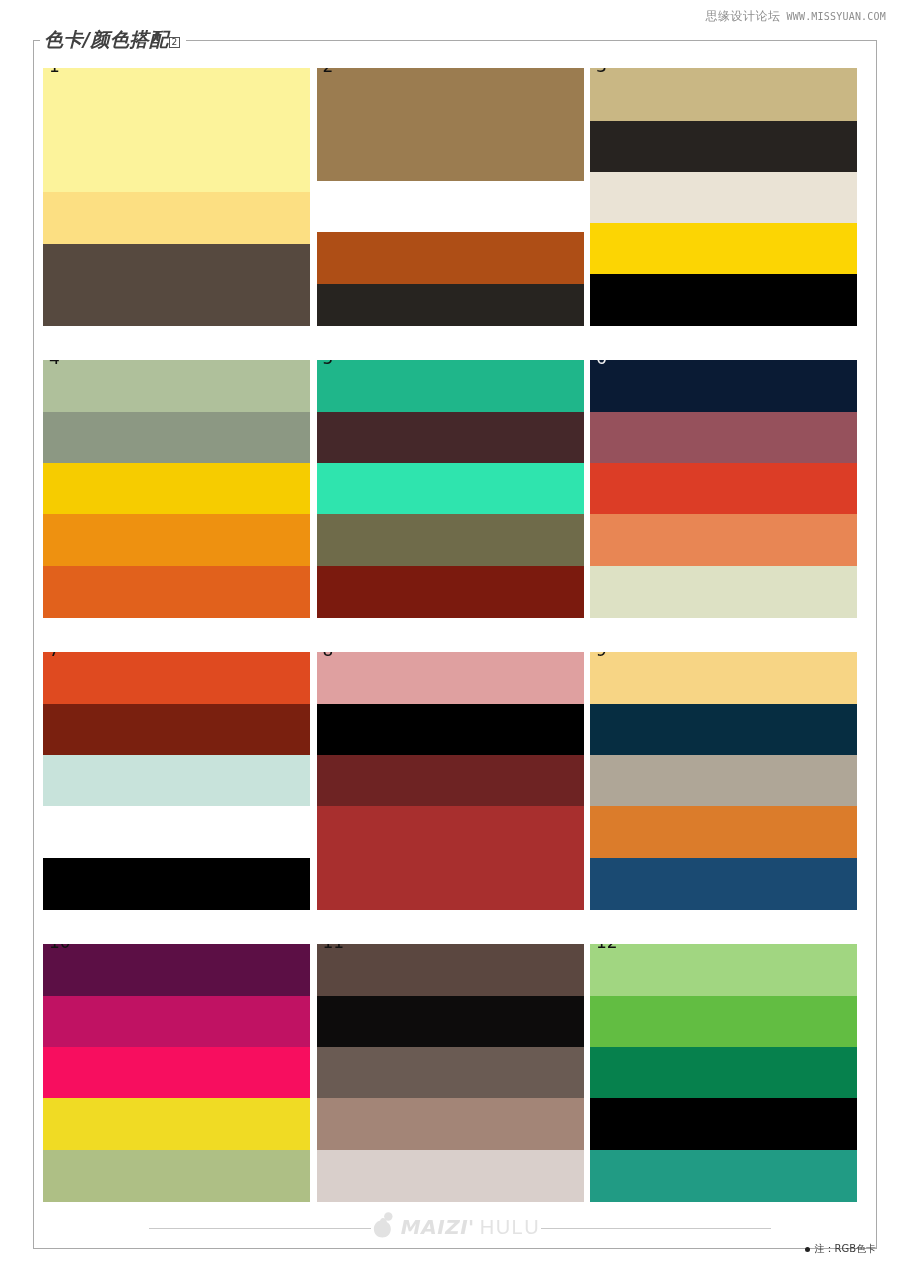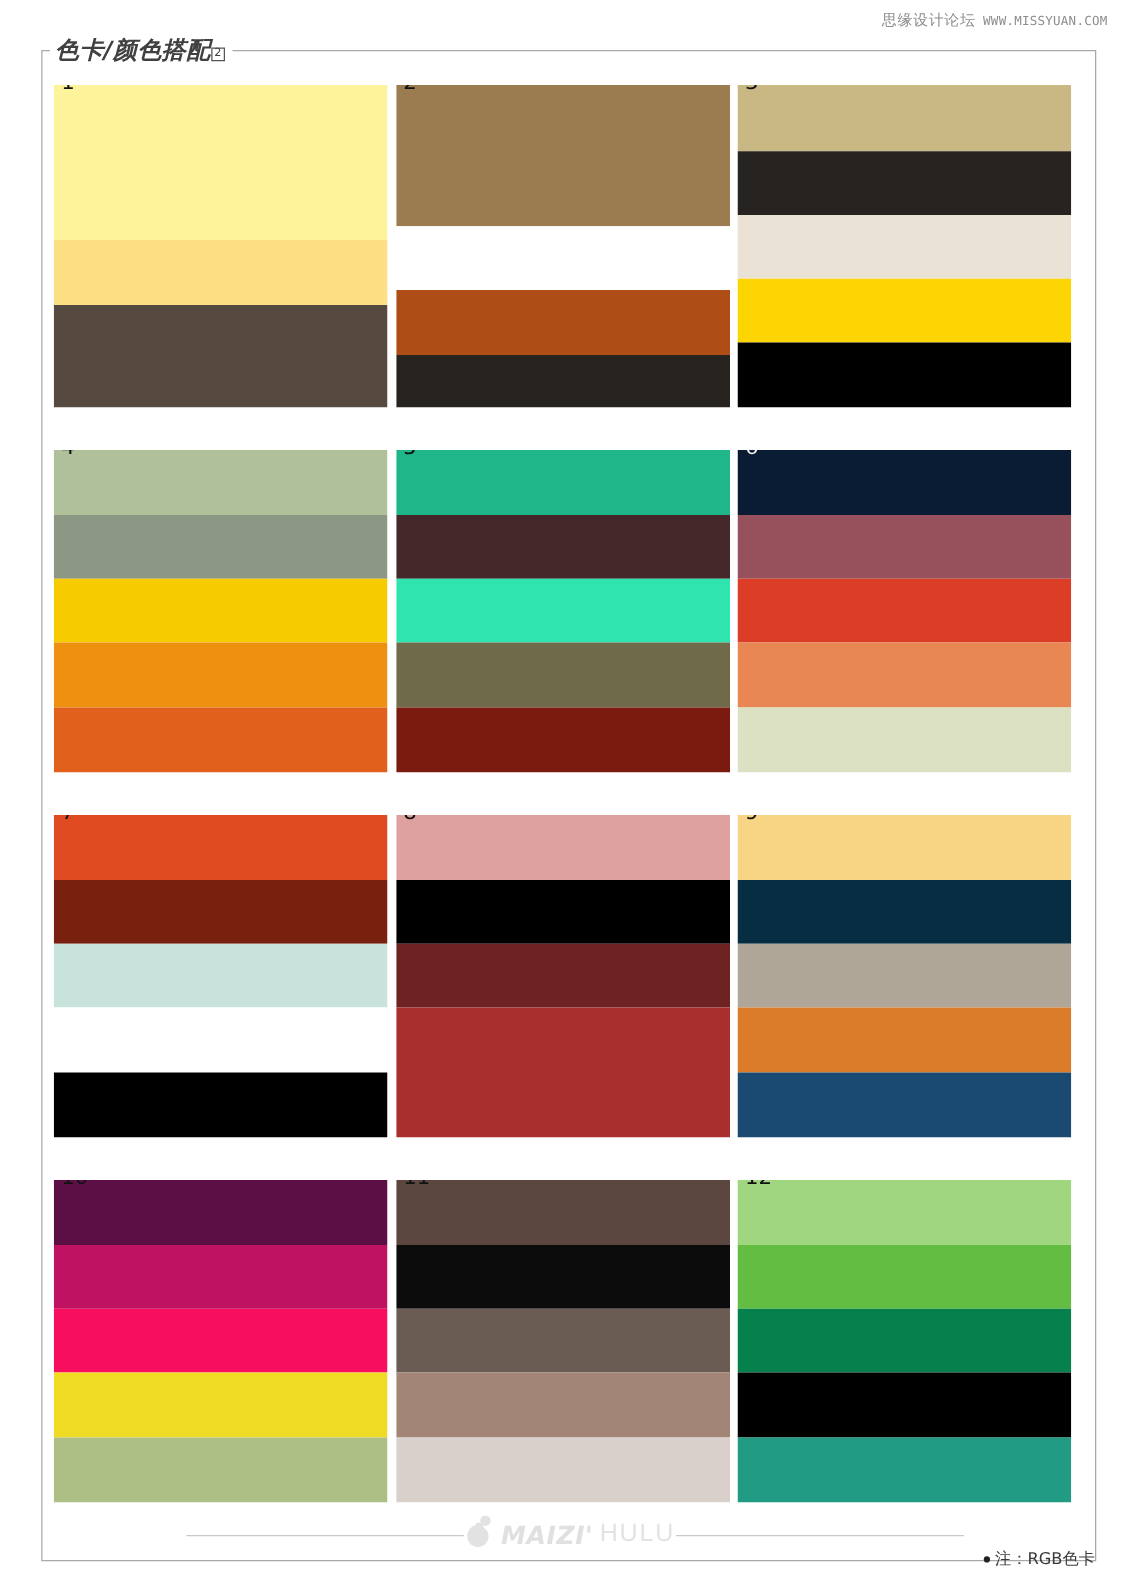--- a/index.html
+++ b/index.html
@@ -167,7 +167,7 @@
     align-items: center;
     gap: 2px;
     font-family: "DejaVu Sans", sans-serif;
-    font-size: 13px;
+    font-size: 10px;
     color: #3a3a3a;
     white-space: nowrap;
   }

